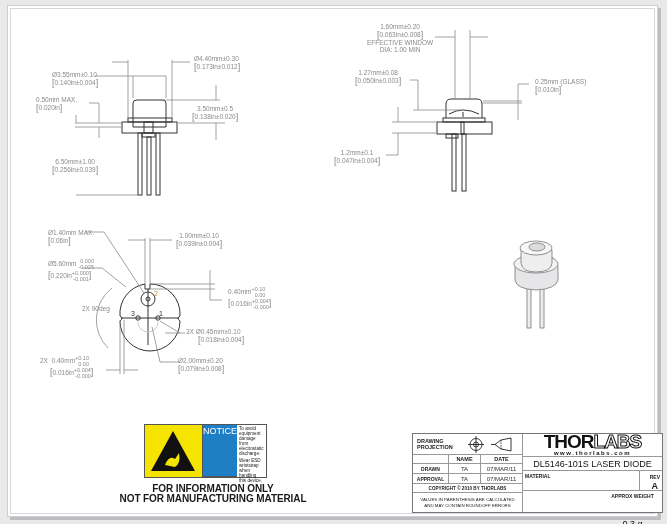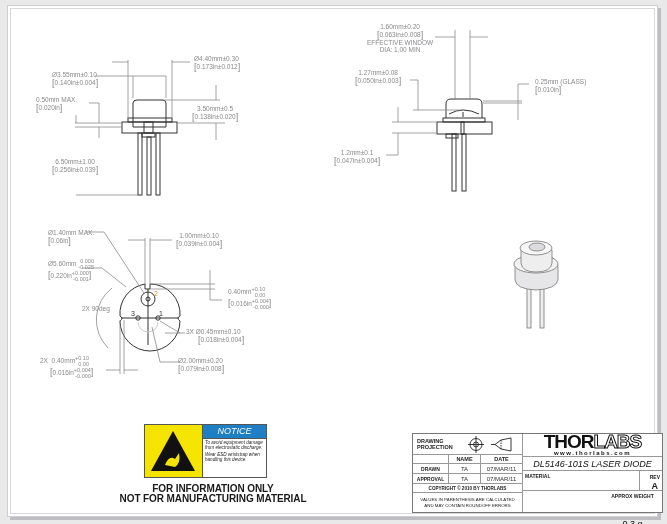--- a/index.html
+++ b/index.html
@@ -16,7 +16,7 @@
   
   .notice{position:absolute;left:144px;top:424px;width:121px;height:52px;border:1px solid #555;display:flex;background:#fff;}
   .notice .ylw{width:57px;height:100%;background:#f5e300;border-right:1px solid #555;position:relative;}
-  .notice .right{flex:1;display:flex;flex-direction:column;font-style:italic;}
+  .notice .right{flex:1;display:flex;}
   .notice .hdr{background:#1f7fc4;color:#fff;font-size:9px;text-align:center;line-height:13px;border-bottom:1px solid #555;}
   .notice .txt{font-size:4.6px;line-height:5px;color:#222;padding:1px 2px;}
   .notice .txt p{margin:0 0 2px 0;}

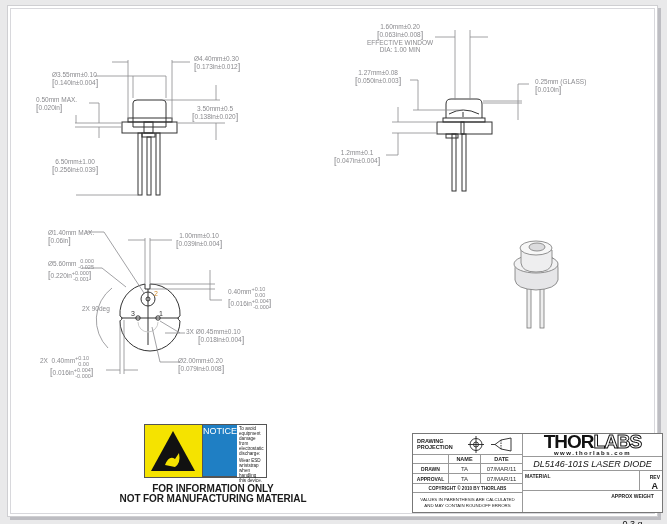--- a/index.html
+++ b/index.html
@@ -277,7 +277,7 @@
     <div class="logo"><span>THOR</span><span class="labs">LABS</span></div>
     <div class="www">www.thorlabs.com</div>
   </div>
-  <div class="cell c" style="left:110px;top:23px;width:139px;height:14px;border-right:none;font-weight:normal;font-size:9px;color:#111;font-style:italic;">DL5146-101S LASER DIODE</div>
+  <div class="cell c" style="left:110px;top:23px;width:139px;height:14px;border-right:none;font-weight:normal;font-size:9px;color:#111;">DL5146-101S LASER DIODE</div>
   <div class="cell" style="left:110px;top:37px;width:117px;height:20px;">
     <div style="position:absolute;left:2px;top:2px;font-size:5px;">MATERIAL</div>
     <div class="val"></div>

